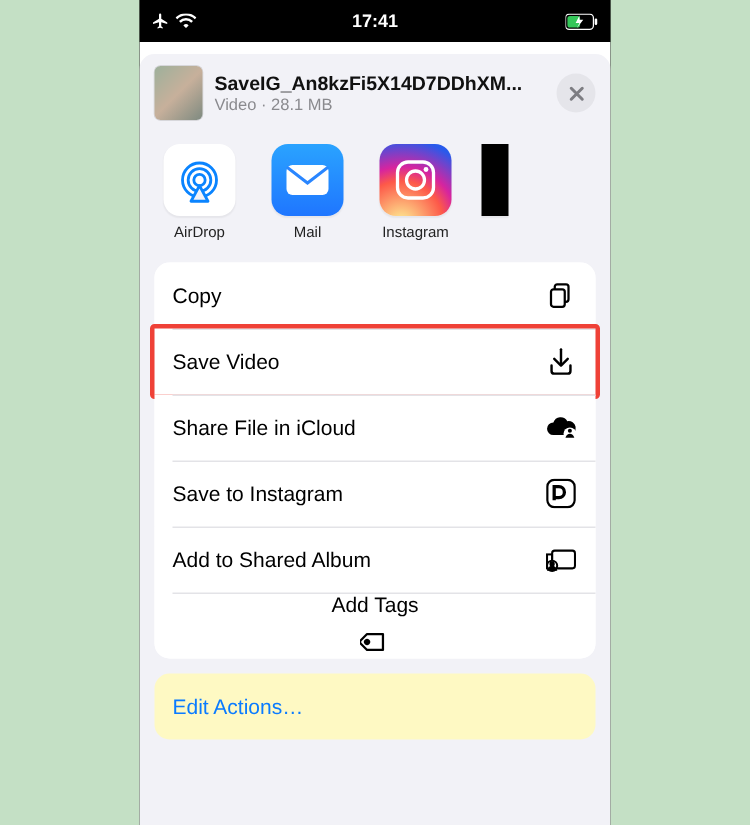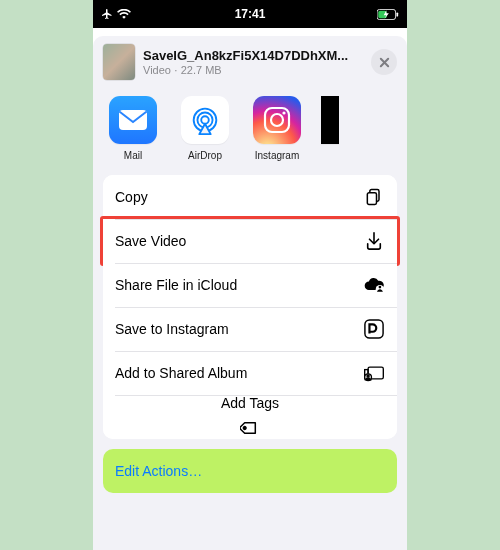--- a/index.html
+++ b/index.html
@@ -113,7 +113,7 @@
         <div class="thumb"></div>
         <div class="titles">
           <div class="file-title">SaveIG_An8kzFi5X14D7DDhXM...</div>
-          <div class="file-sub">Video · 22.7 MB</div>
+          <div class="file-sub">Video · 28.1 MB</div>
         </div>
         <button class="close-btn">
           <span>

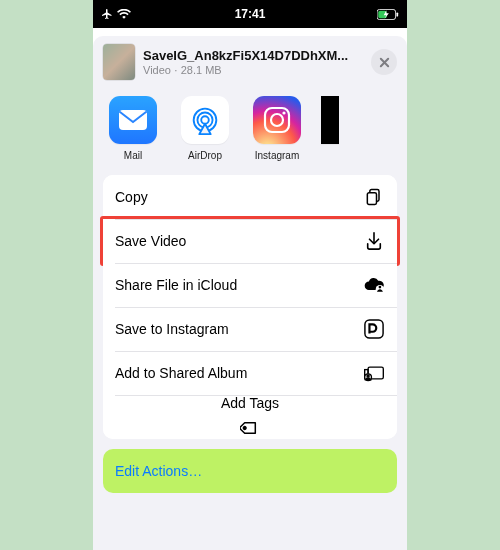--- a/index.html
+++ b/index.html
@@ -126,16 +126,6 @@
 
       <div class="share-row">
         <div class="share-target">
-          <div class="share-icon icon-mail">
-            <svg width="30" height="22" viewBox="0 0 30 22">
-                <rect x="1" y="1" width="28" height="20" rx="4" fill="#fff"></rect>
-                <path d="M2 3 L15 13 L28 3" fill="none" stroke="#2a86ff" stroke-width="2" stroke-linecap="round"></path>
-              </svg>
-          </div>
-          <div class="share-label">Mail</div>
-        </div>
-
-        <div class="share-target">
           <div class="share-icon icon-airdrop">
             <svg width="34" height="34" viewBox="0 0 36 36" fill="none">
               <circle cx="18" cy="18" r="4" stroke="#0a84ff" stroke-width="2"></circle>
@@ -147,6 +137,16 @@
           <div class="share-label">AirDrop</div>
         </div>
 
+        <div class="share-target">
+          <div class="share-icon icon-mail">
+            <svg width="30" height="22" viewBox="0 0 30 22">
+                <rect x="1" y="1" width="28" height="20" rx="4" fill="#fff"></rect>
+                <path d="M2 3 L15 13 L28 3" fill="none" stroke="#2a86ff" stroke-width="2" stroke-linecap="round"></path>
+              </svg>
+          </div>
+          <div class="share-label">Mail</div>
+        </div>
+
 
         <div class="share-target">
           <div class="share-icon icon-ig">

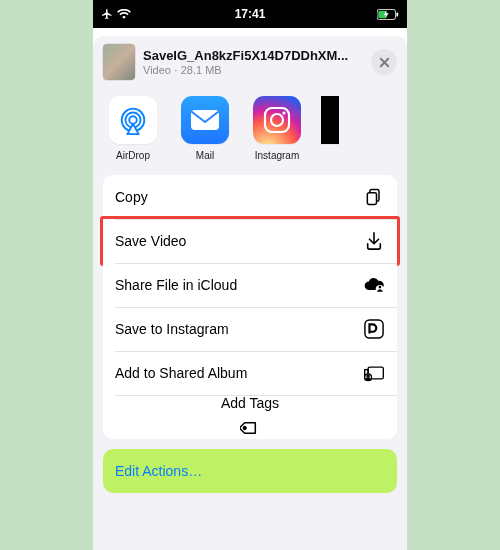--- a/index.html
+++ b/index.html
@@ -70,7 +70,7 @@
   }
   .action-icon { width:22px; height:22px; color:#000; display:flex; align-items:center; justify-content:center; }
 
-  .edit-group { margin: 6px 10px; background:#bef264; border-radius:10px; }
+  .edit-group { margin: 6px 10px; background:#fef9c3; border-radius:10px; }
   .edit-link { height:44px; display:flex; align-items:center; padding:0 12px; font-size:14px; color:#0a7bff; }
 
   svg { display:block; }

